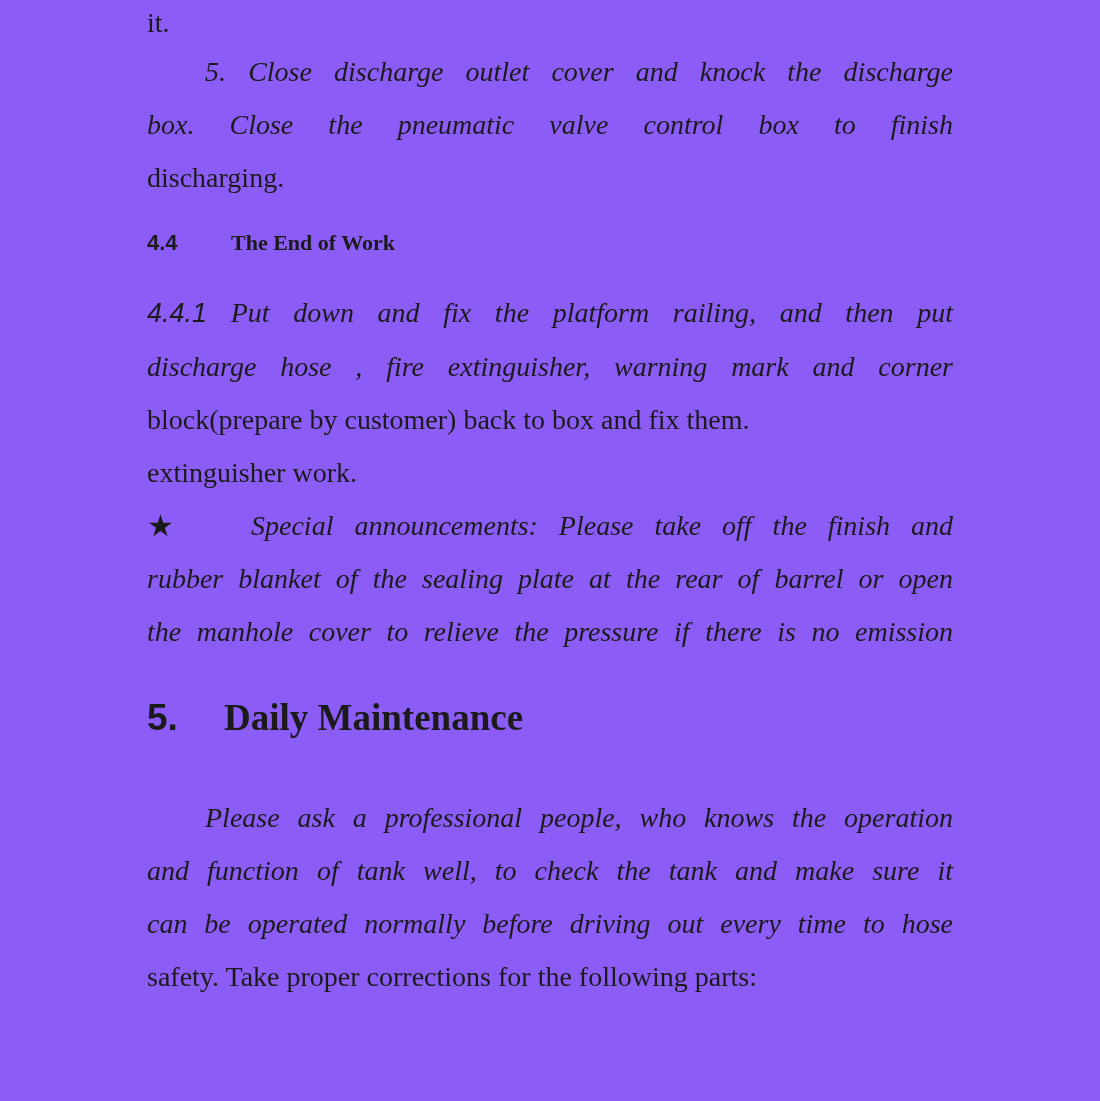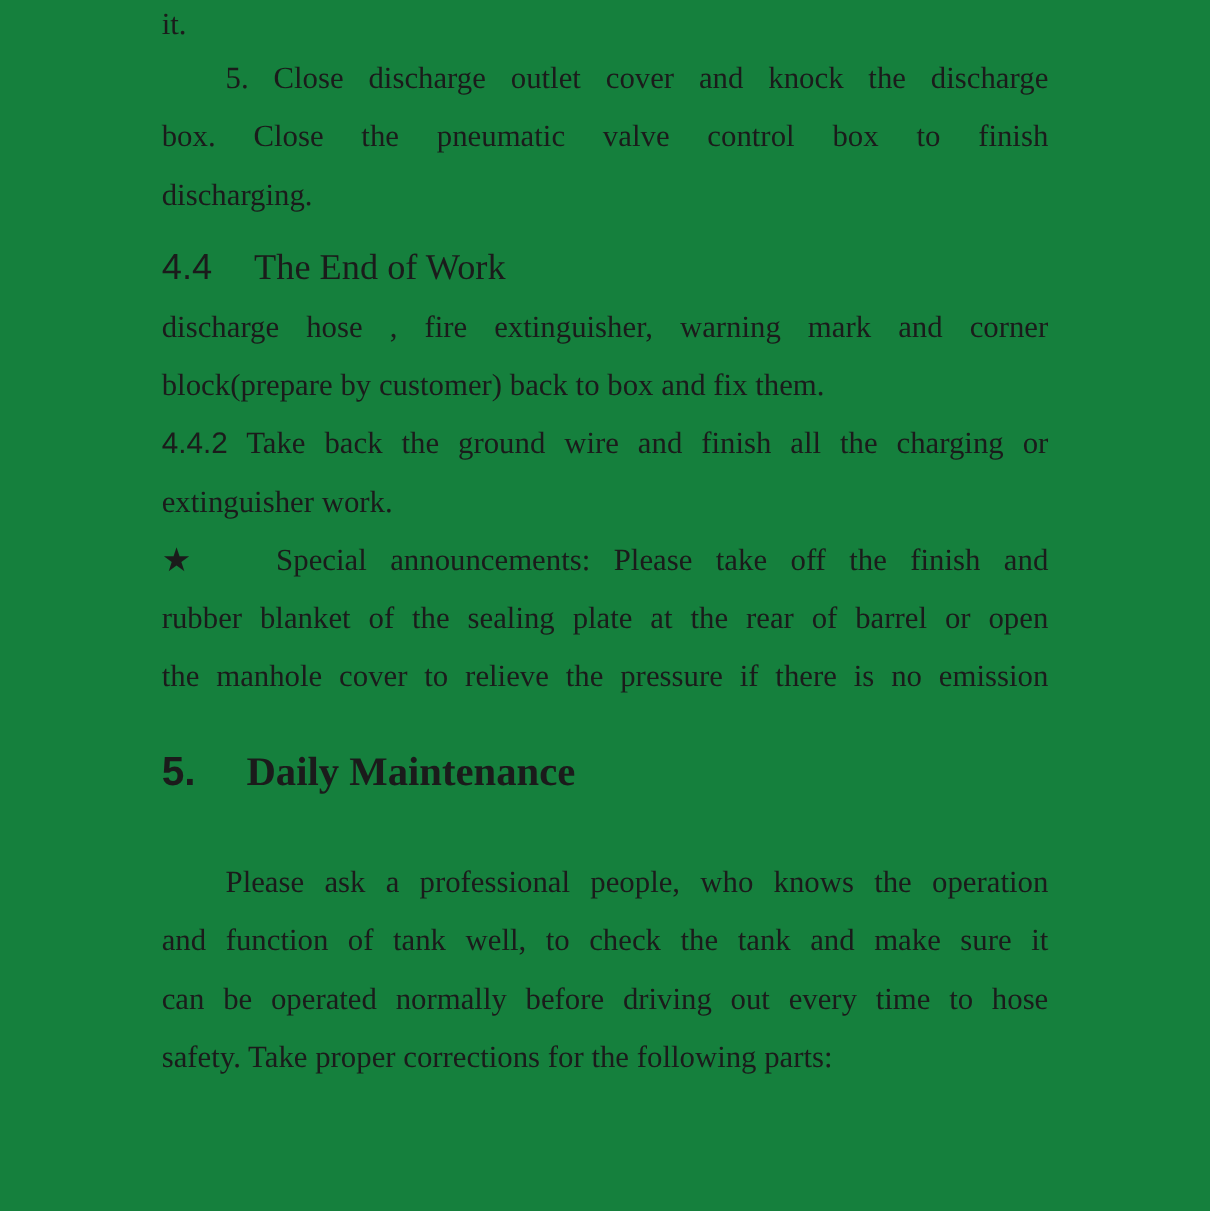--- a/index.html
+++ b/index.html
@@ -8,7 +8,7 @@
     width: 1100px;
     height: 1101px;
     box-sizing: border-box;
-    background: #15803d;
+    background: #8b5cf6;
     color: #1b1b1b;
     font-family: "Liberation Serif", serif;
     padding: 0 147px;

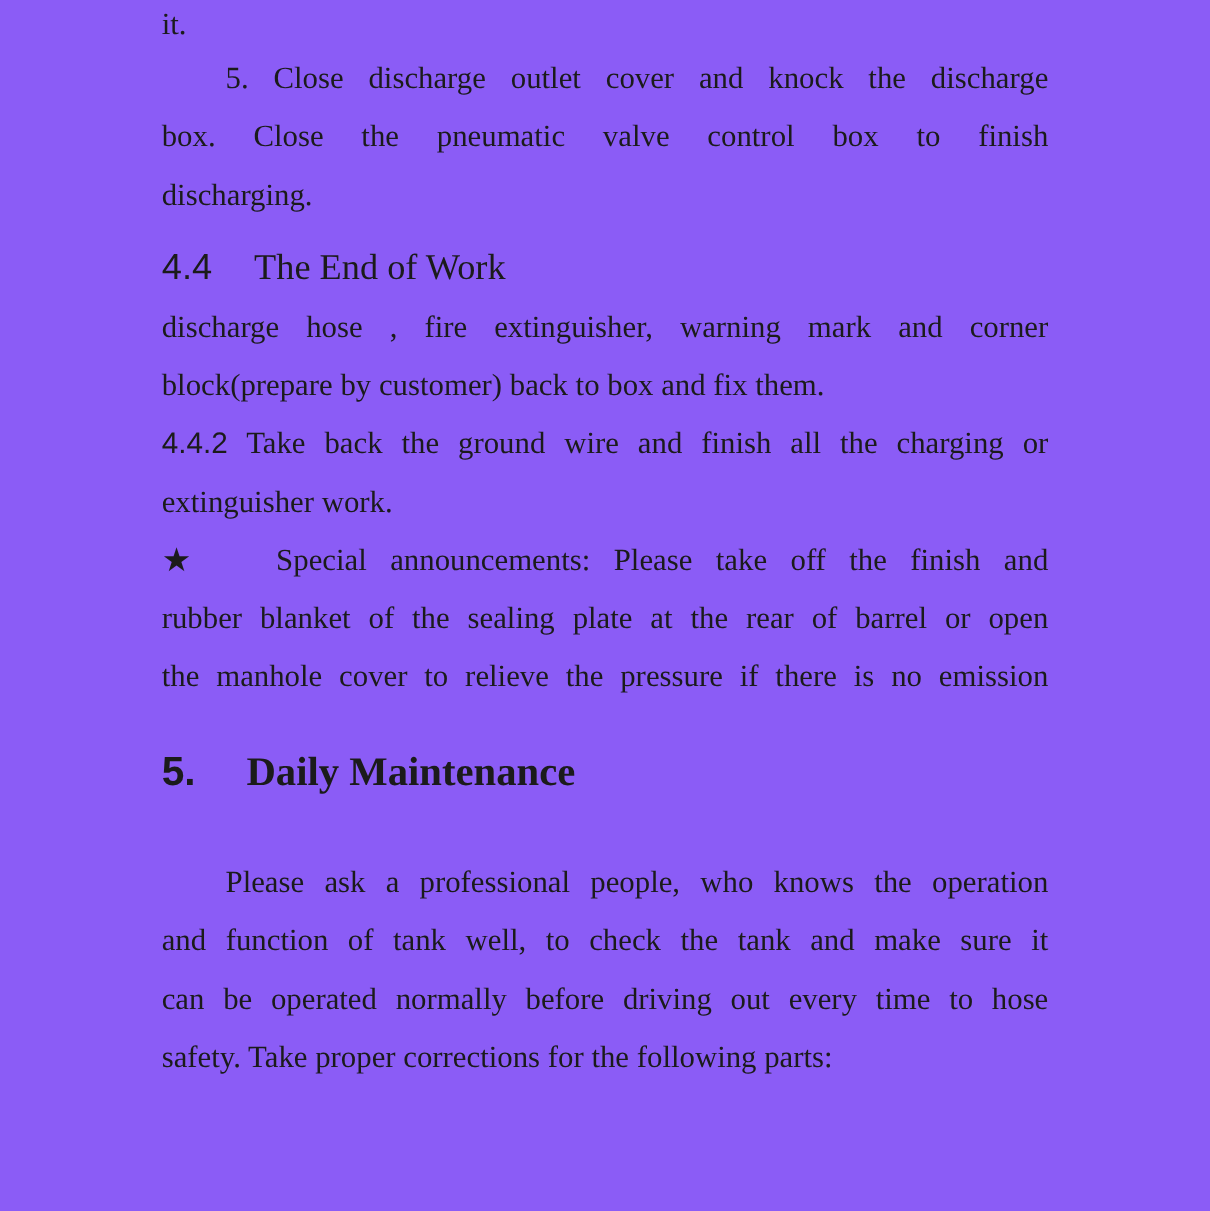--- a/index.html
+++ b/index.html
@@ -21,7 +21,7 @@
     white-space: normal;
   }
   
-  .j { text-align: justify; text-align-last: justify; }
+  .j { text-align: justify; text-align-last: justify; font-style: italic; }
   
   .end { text-align: left; text-align-last: left; }
   .indent { text-indent: 58px; }

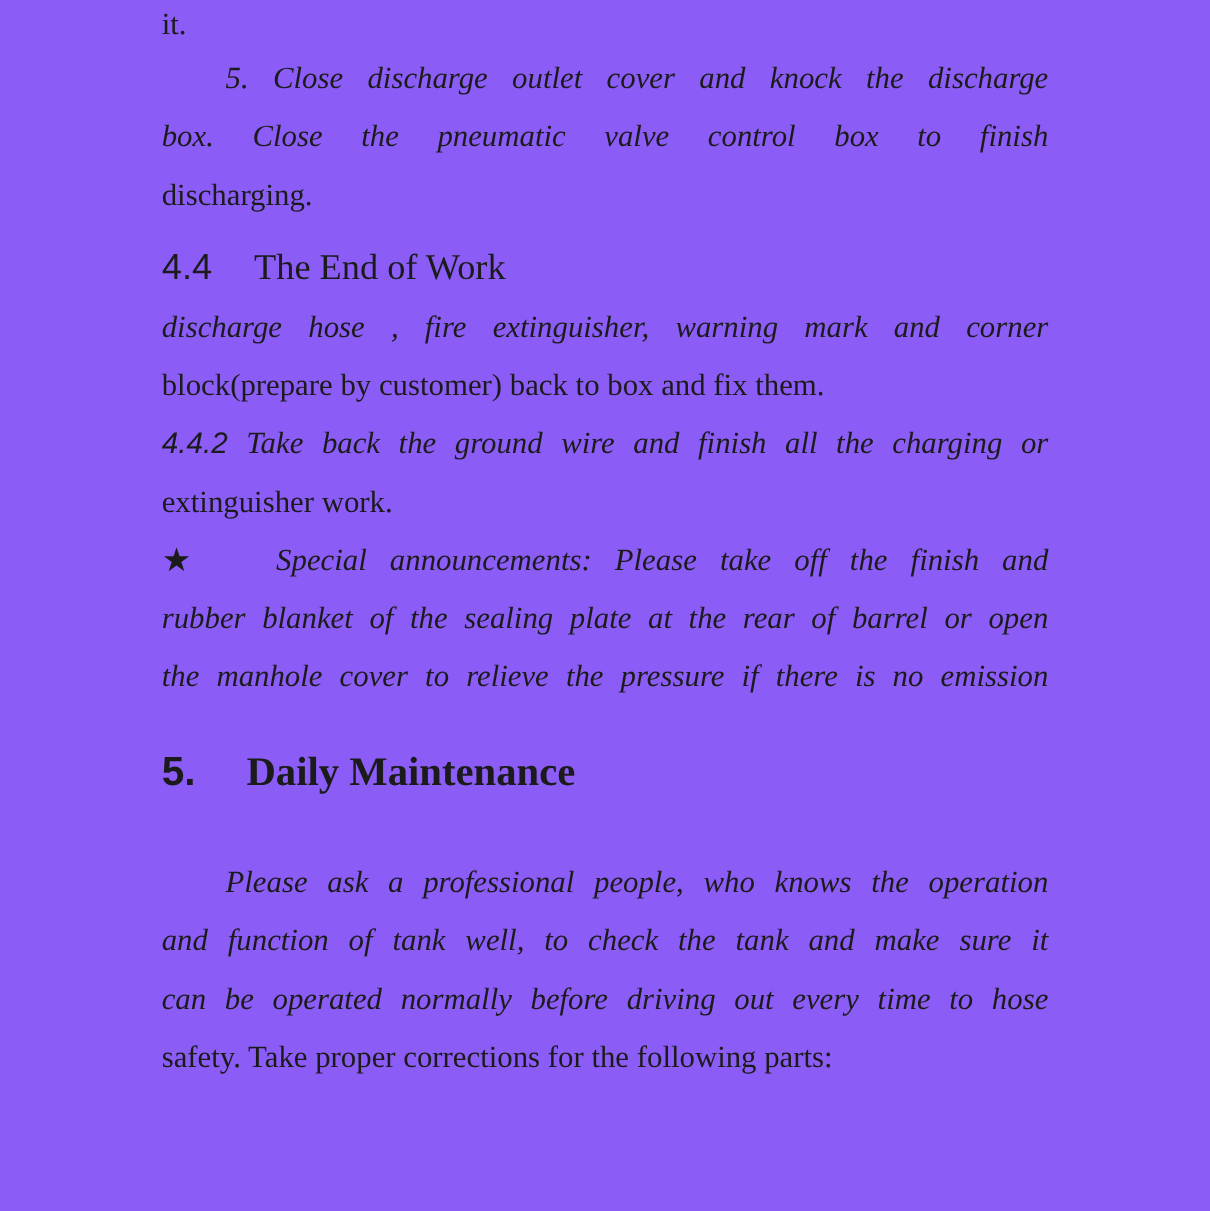--- a/index.html
+++ b/index.html
@@ -31,10 +31,10 @@
     font-size: 27px;
   }
   .h44 {
-    font-size: 33px;
+    font-size: 22px;
     line-height: 53px;
     margin: 12px 0 0 0;
-    font-weight: 400;
+    font-weight: 700;
   }
   .h44 .hnum {
     font-family: "Liberation Sans", sans-serif;

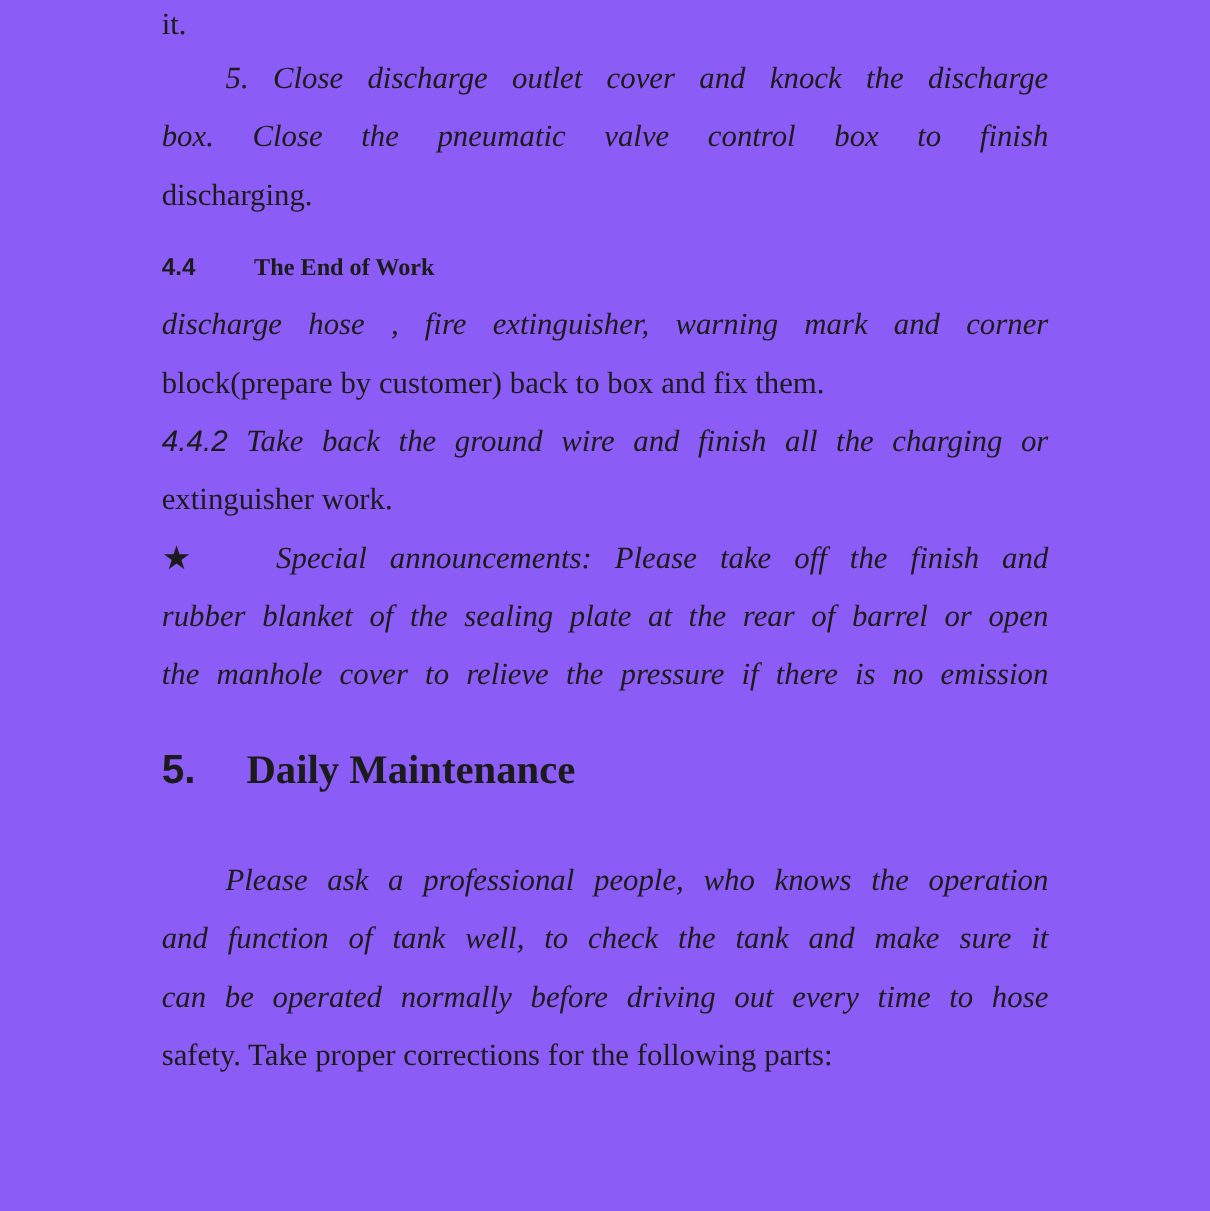--- a/index.html
+++ b/index.html
@@ -85,6 +85,9 @@
   </div>
 
   <div>
+    <div class="line j mt17">
+      <span class="num">4.4.1</span> <span>Put down and fix the platform railing, and then put</span>
+    </div>
     <div class="line j">discharge hose , fire extinguisher, warning mark and corner</div>
     <div class="line end">block(prepare by customer) back to box and fix them.</div>
   </div>

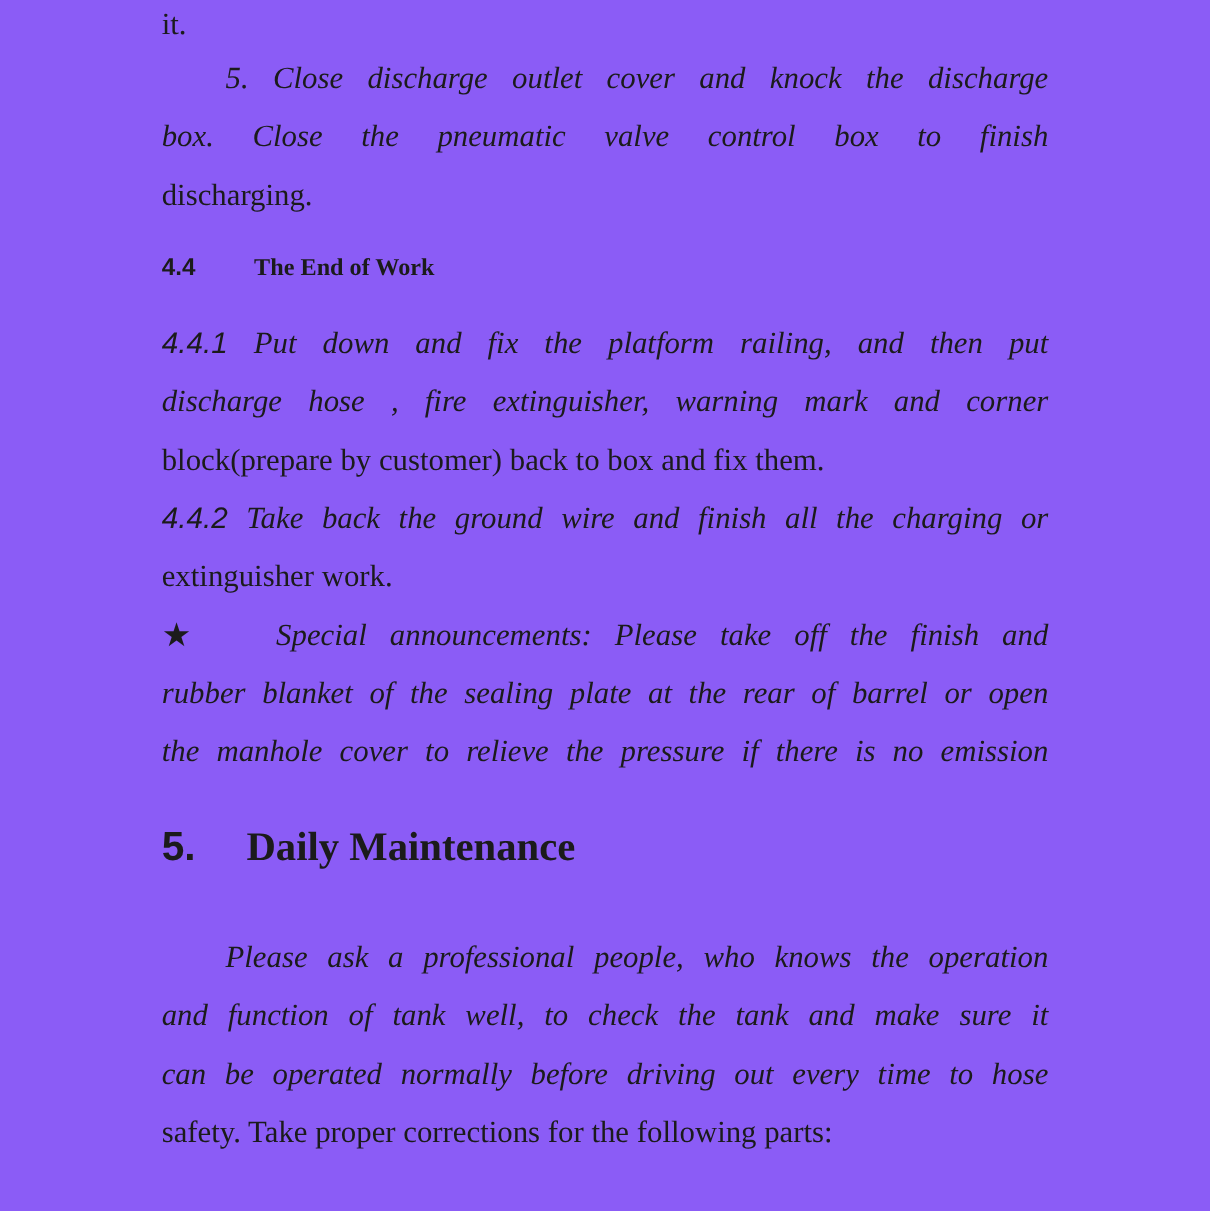--- a/index.html
+++ b/index.html
@@ -93,9 +93,6 @@
   </div>
 
   <div>
-    <div class="line j">
-      <span class="num">4.4.2</span> <span>Take back the ground wire and finish all the charging or</span>
-    </div>
     <div class="line end">extinguisher work.</div>
   </div>
 

